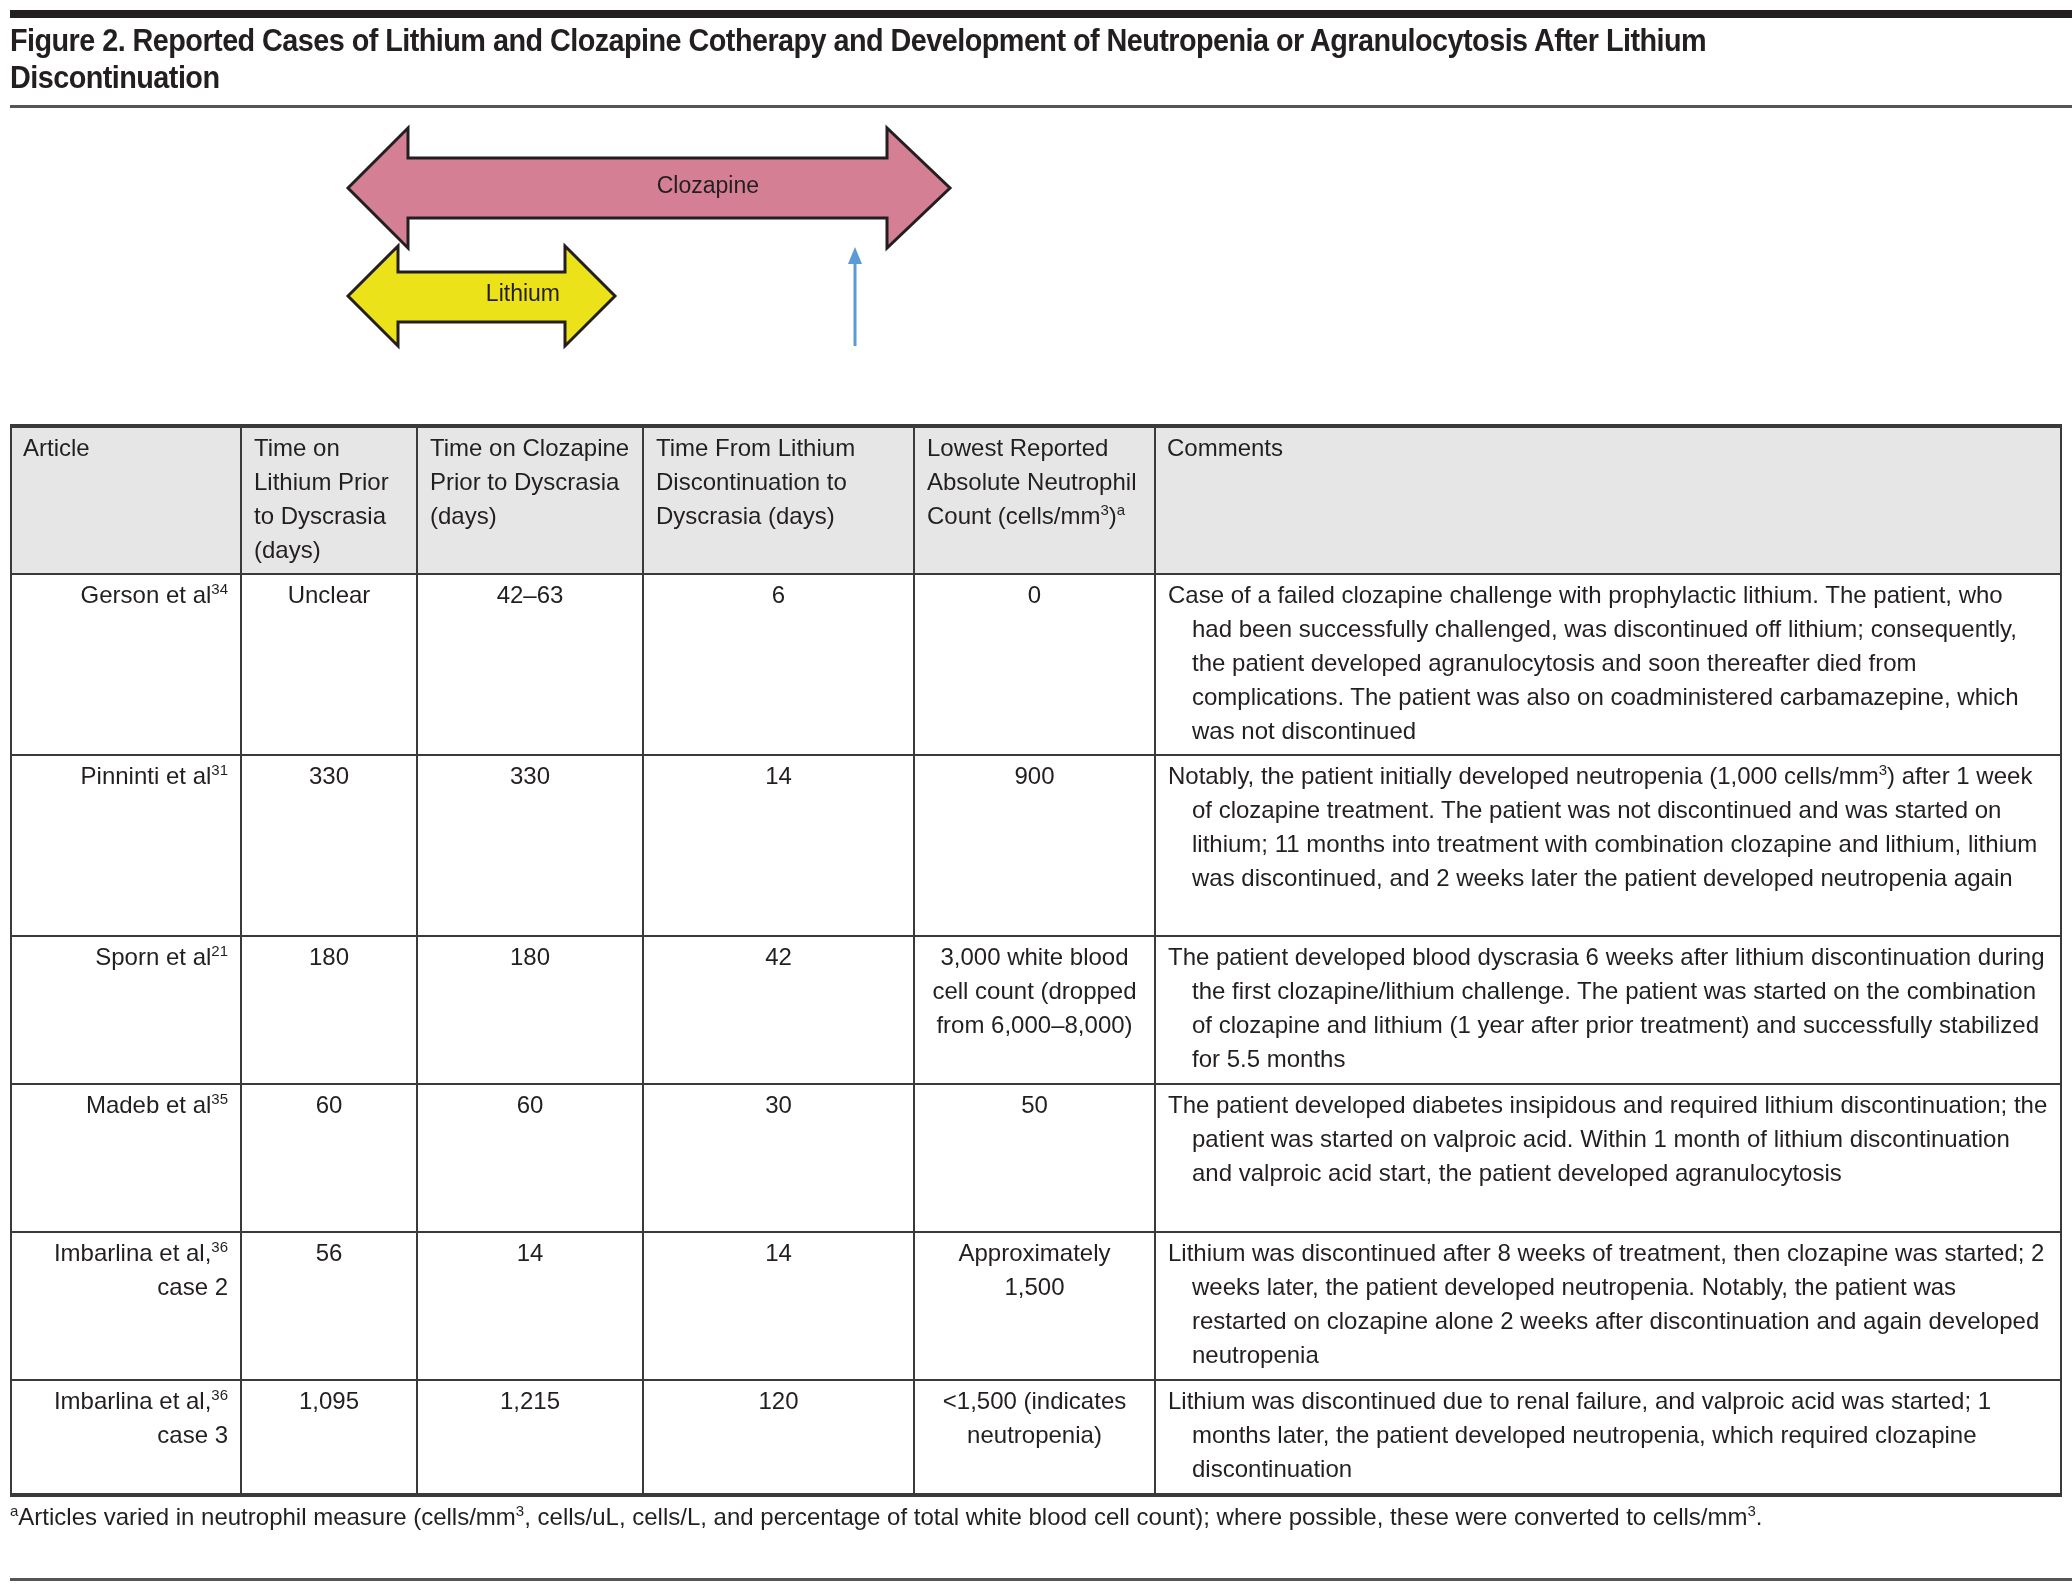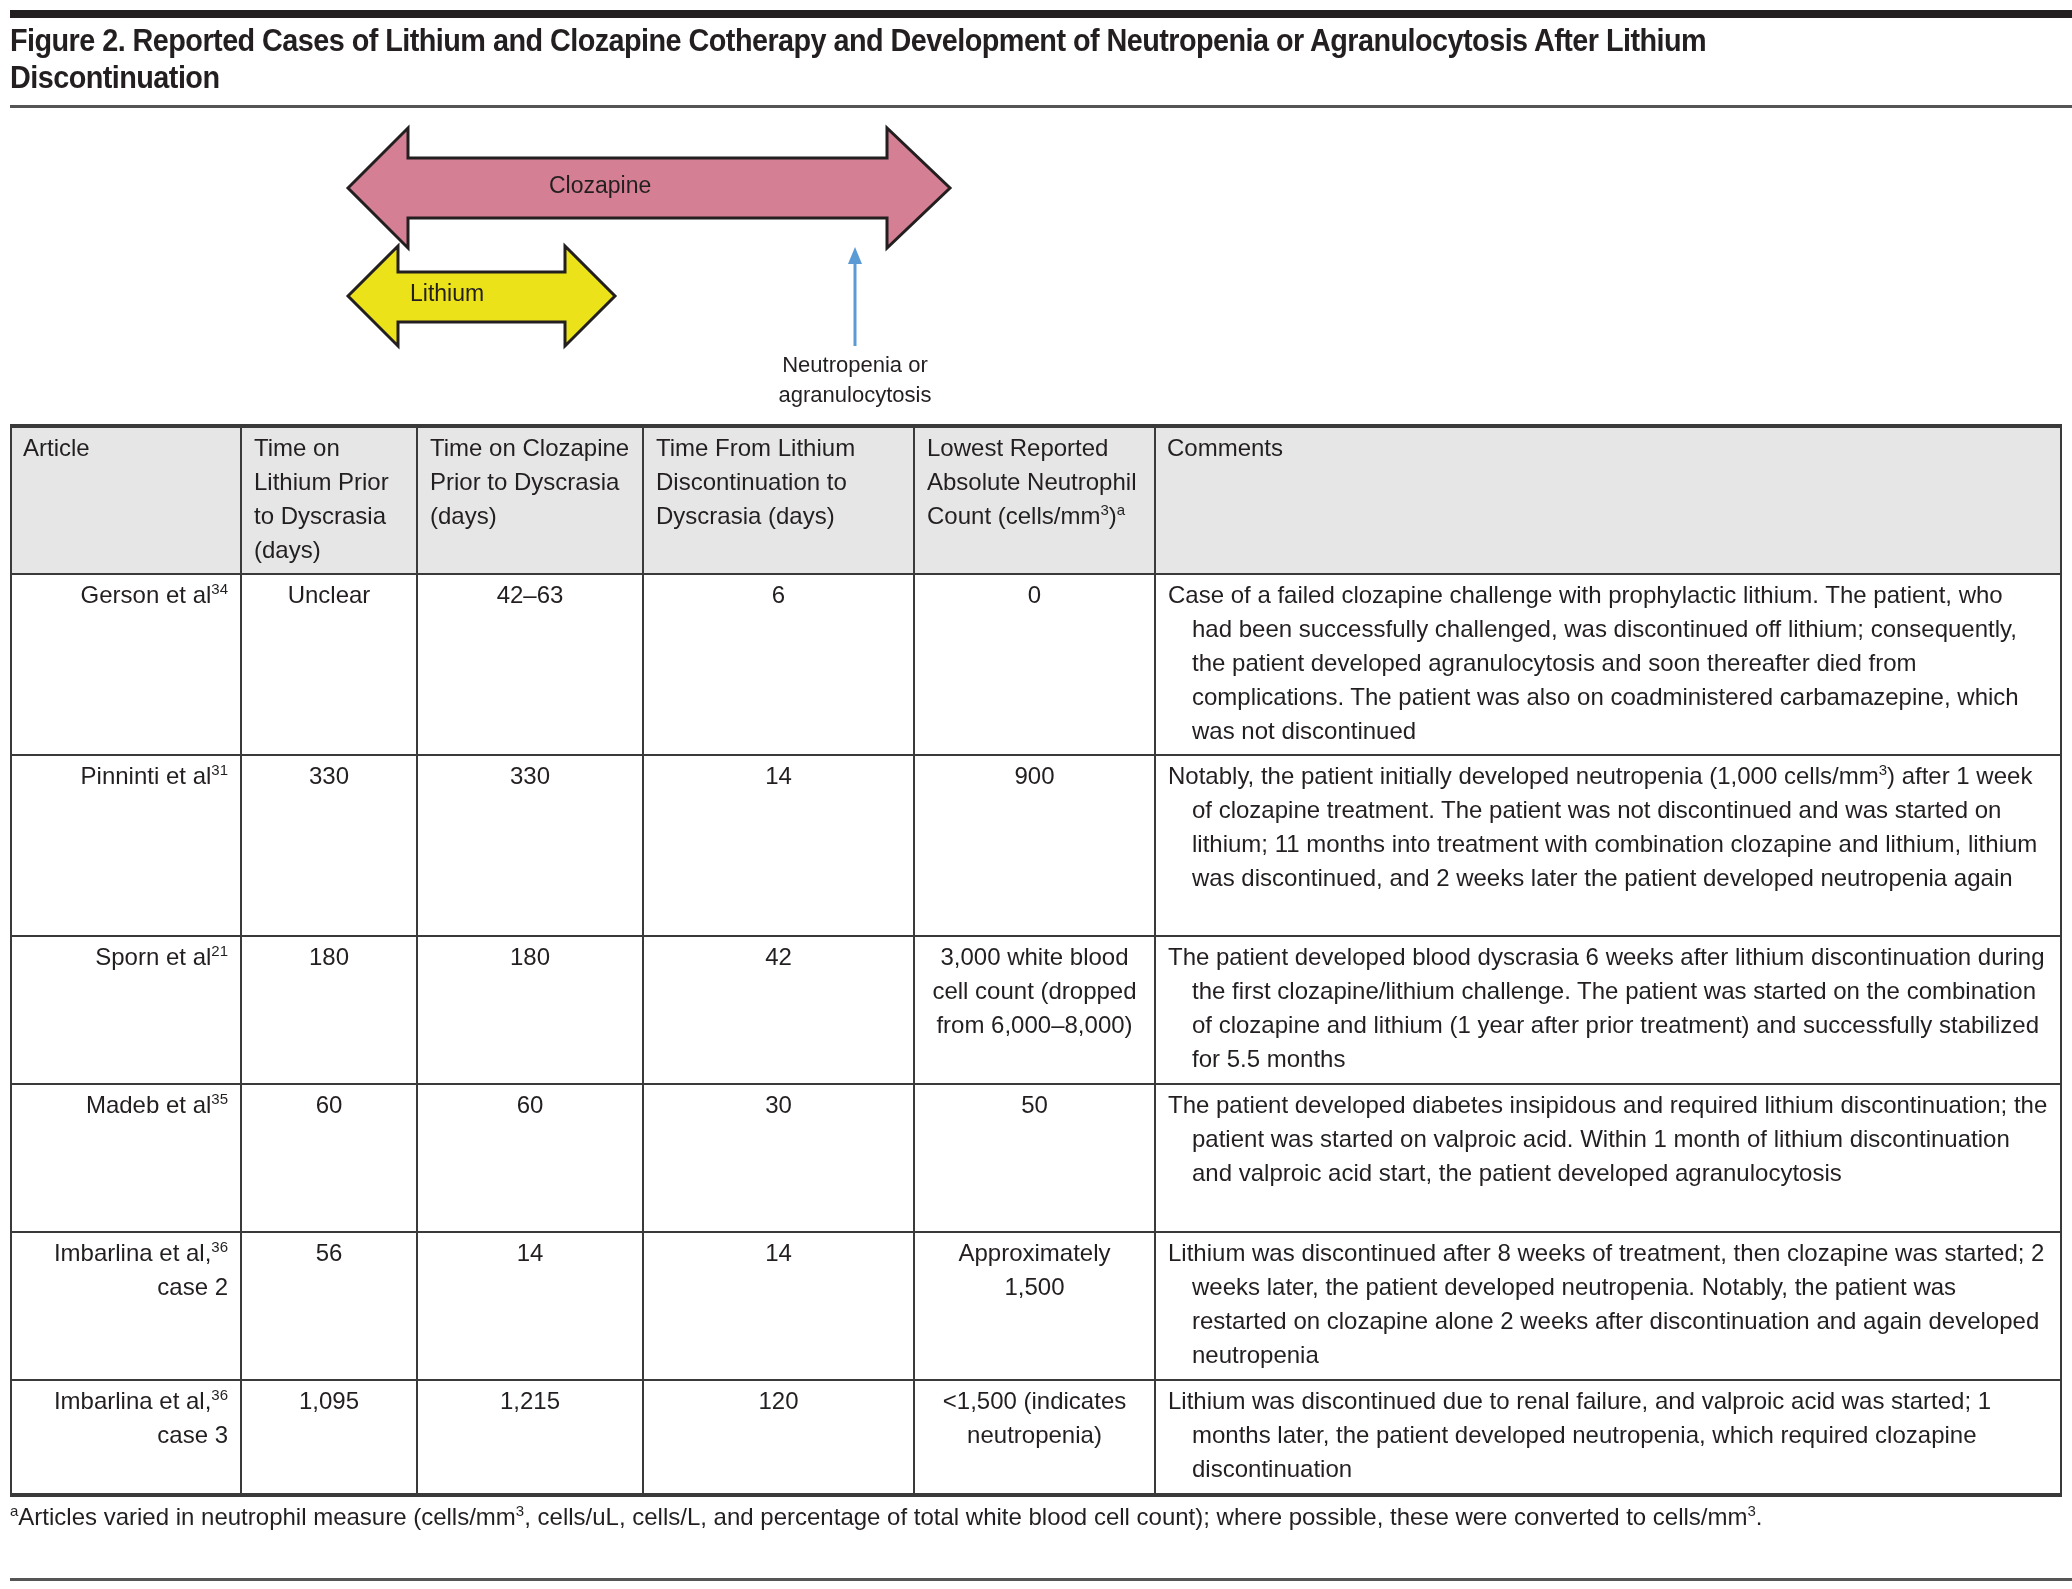--- a/index.html
+++ b/index.html
@@ -17,7 +17,7 @@
 
   .diagram { position: absolute; left: 0; top: 110px; width: 1100px; height: 310px; }
   .diagram svg { position: absolute; left: 0; top: 0; }
-  .arrow-label { position: absolute; font-size: 23px; color: #231f20; text-align: left; }
+  .arrow-label { position: absolute; font-size: 23px; color: #231f20; text-align: right; }
   .event-label { position: absolute; font-size: 22px; line-height: 30px; text-align: center; color: #231f20; }
 
   table.cases {

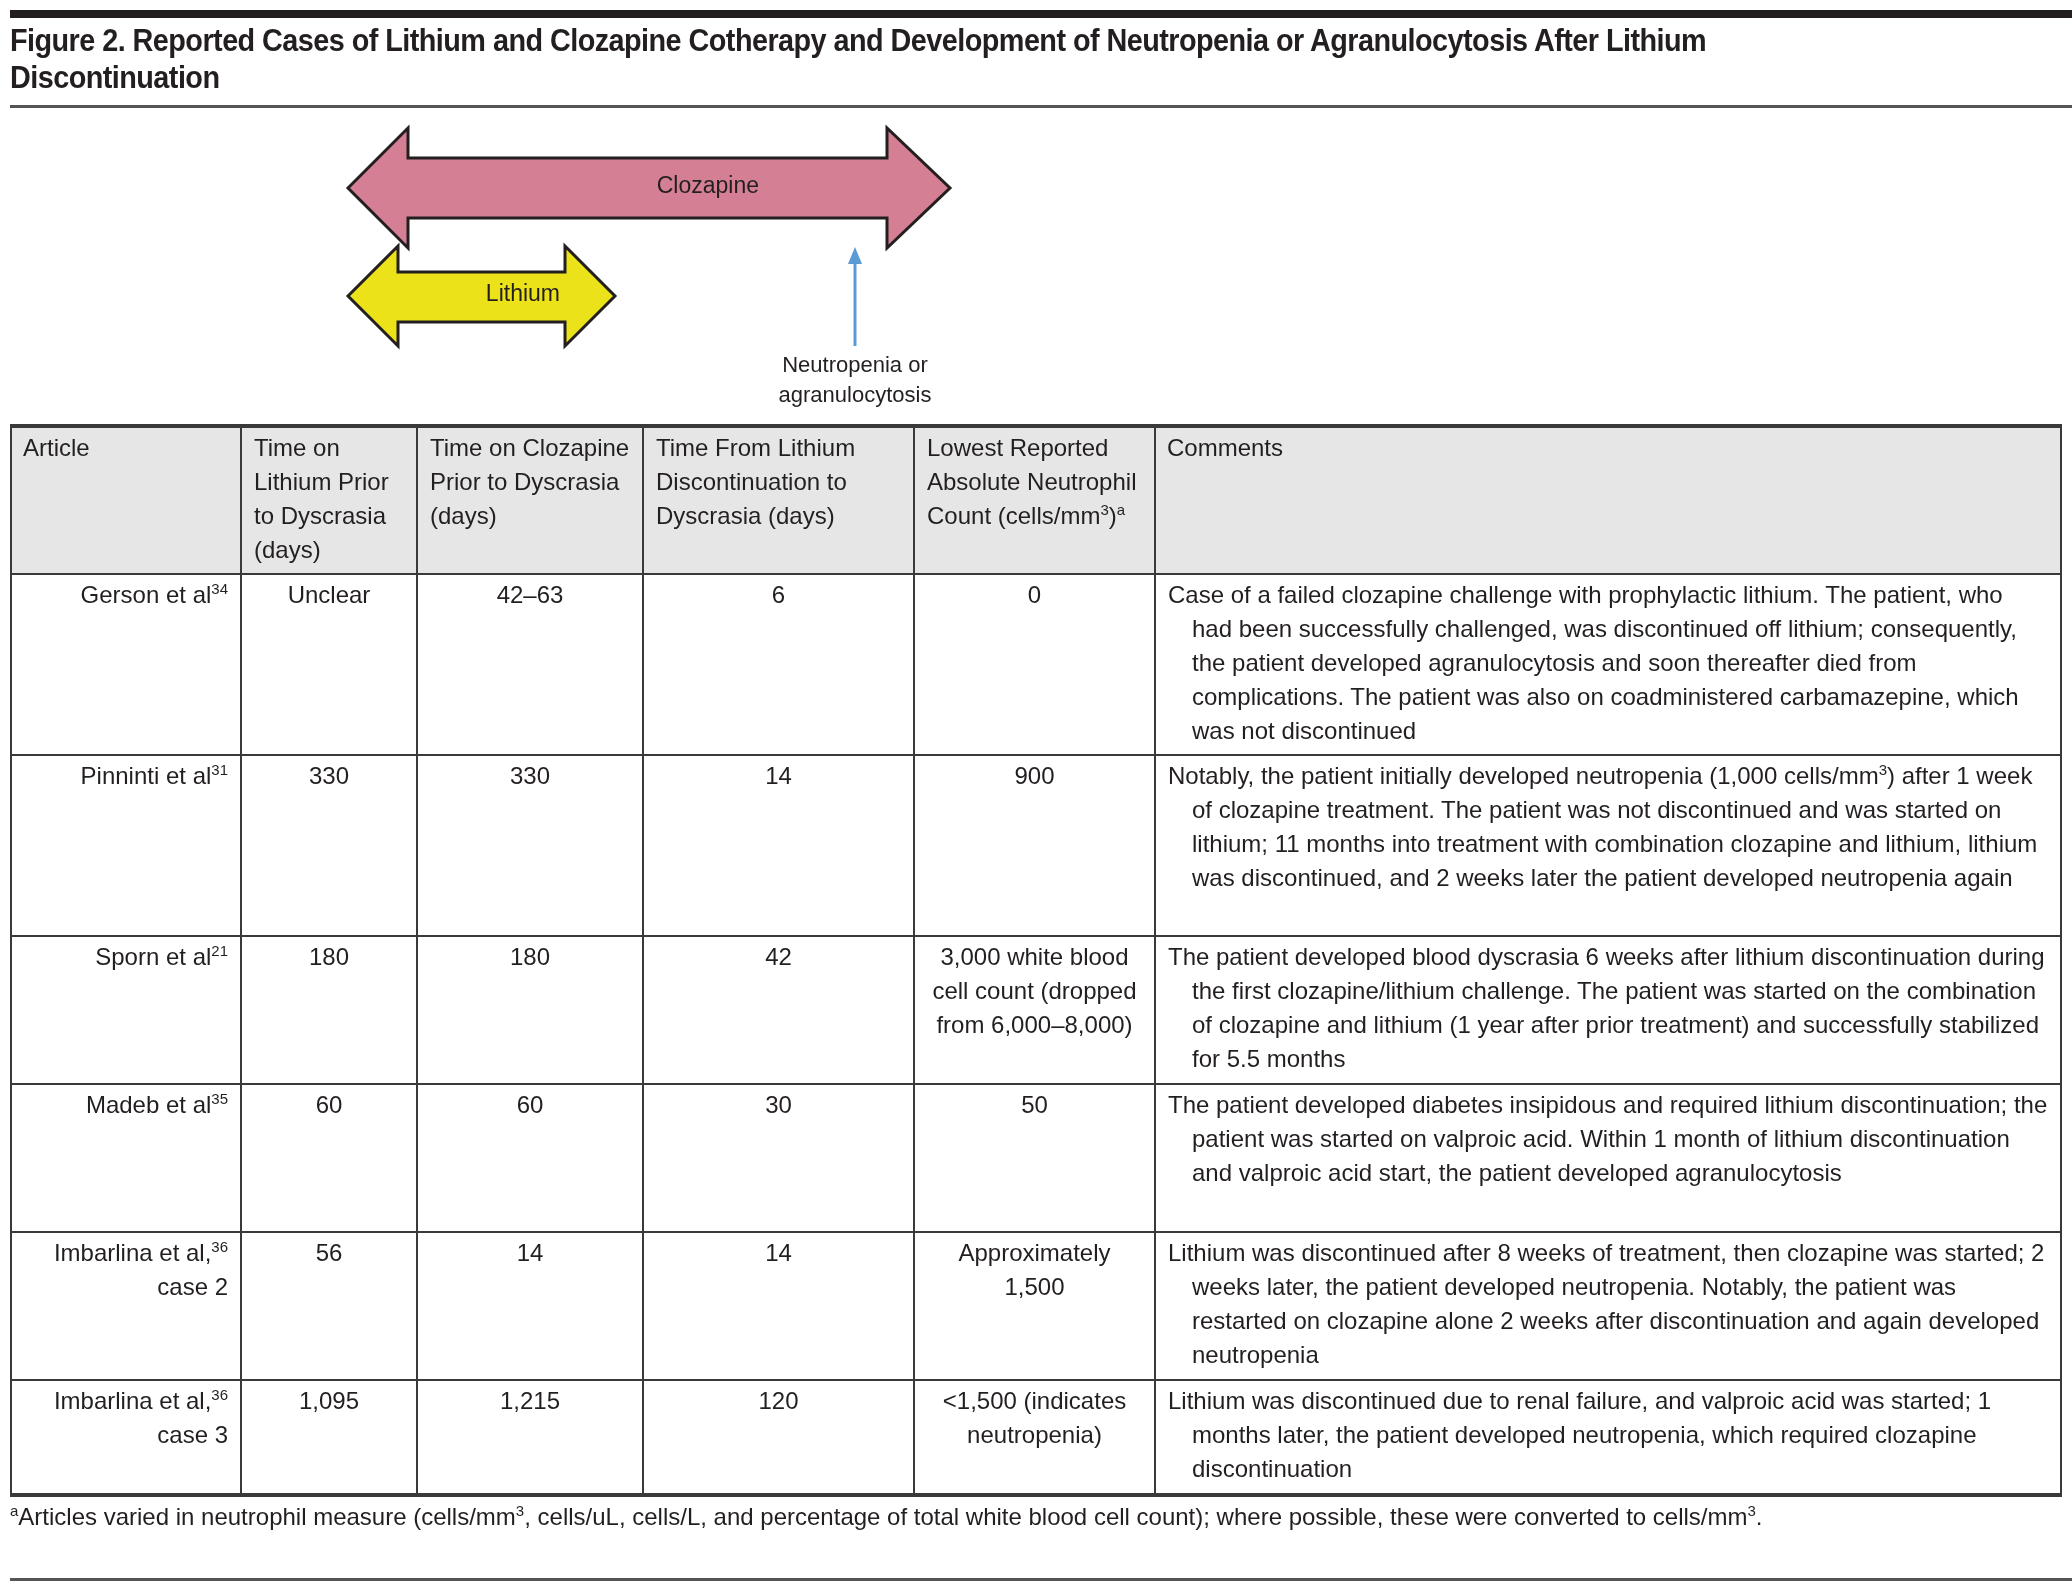--- a/index.html
+++ b/index.html
@@ -67,10 +67,6 @@
   </svg>
   <div class="arrow-label" style="left:549px; top:62px; width:210px;">Clozapine</div>
   <div class="arrow-label" style="left:410px; top:170px; width:150px;">Lithium</div>
-  <div class="event-label" style="left:740px; top:240px; width:230px;">
-    <div>Neutropenia or</div>
-    <div>agranulocytosis</div>
-  </div>
 </div>
 
 <table class="cases">

